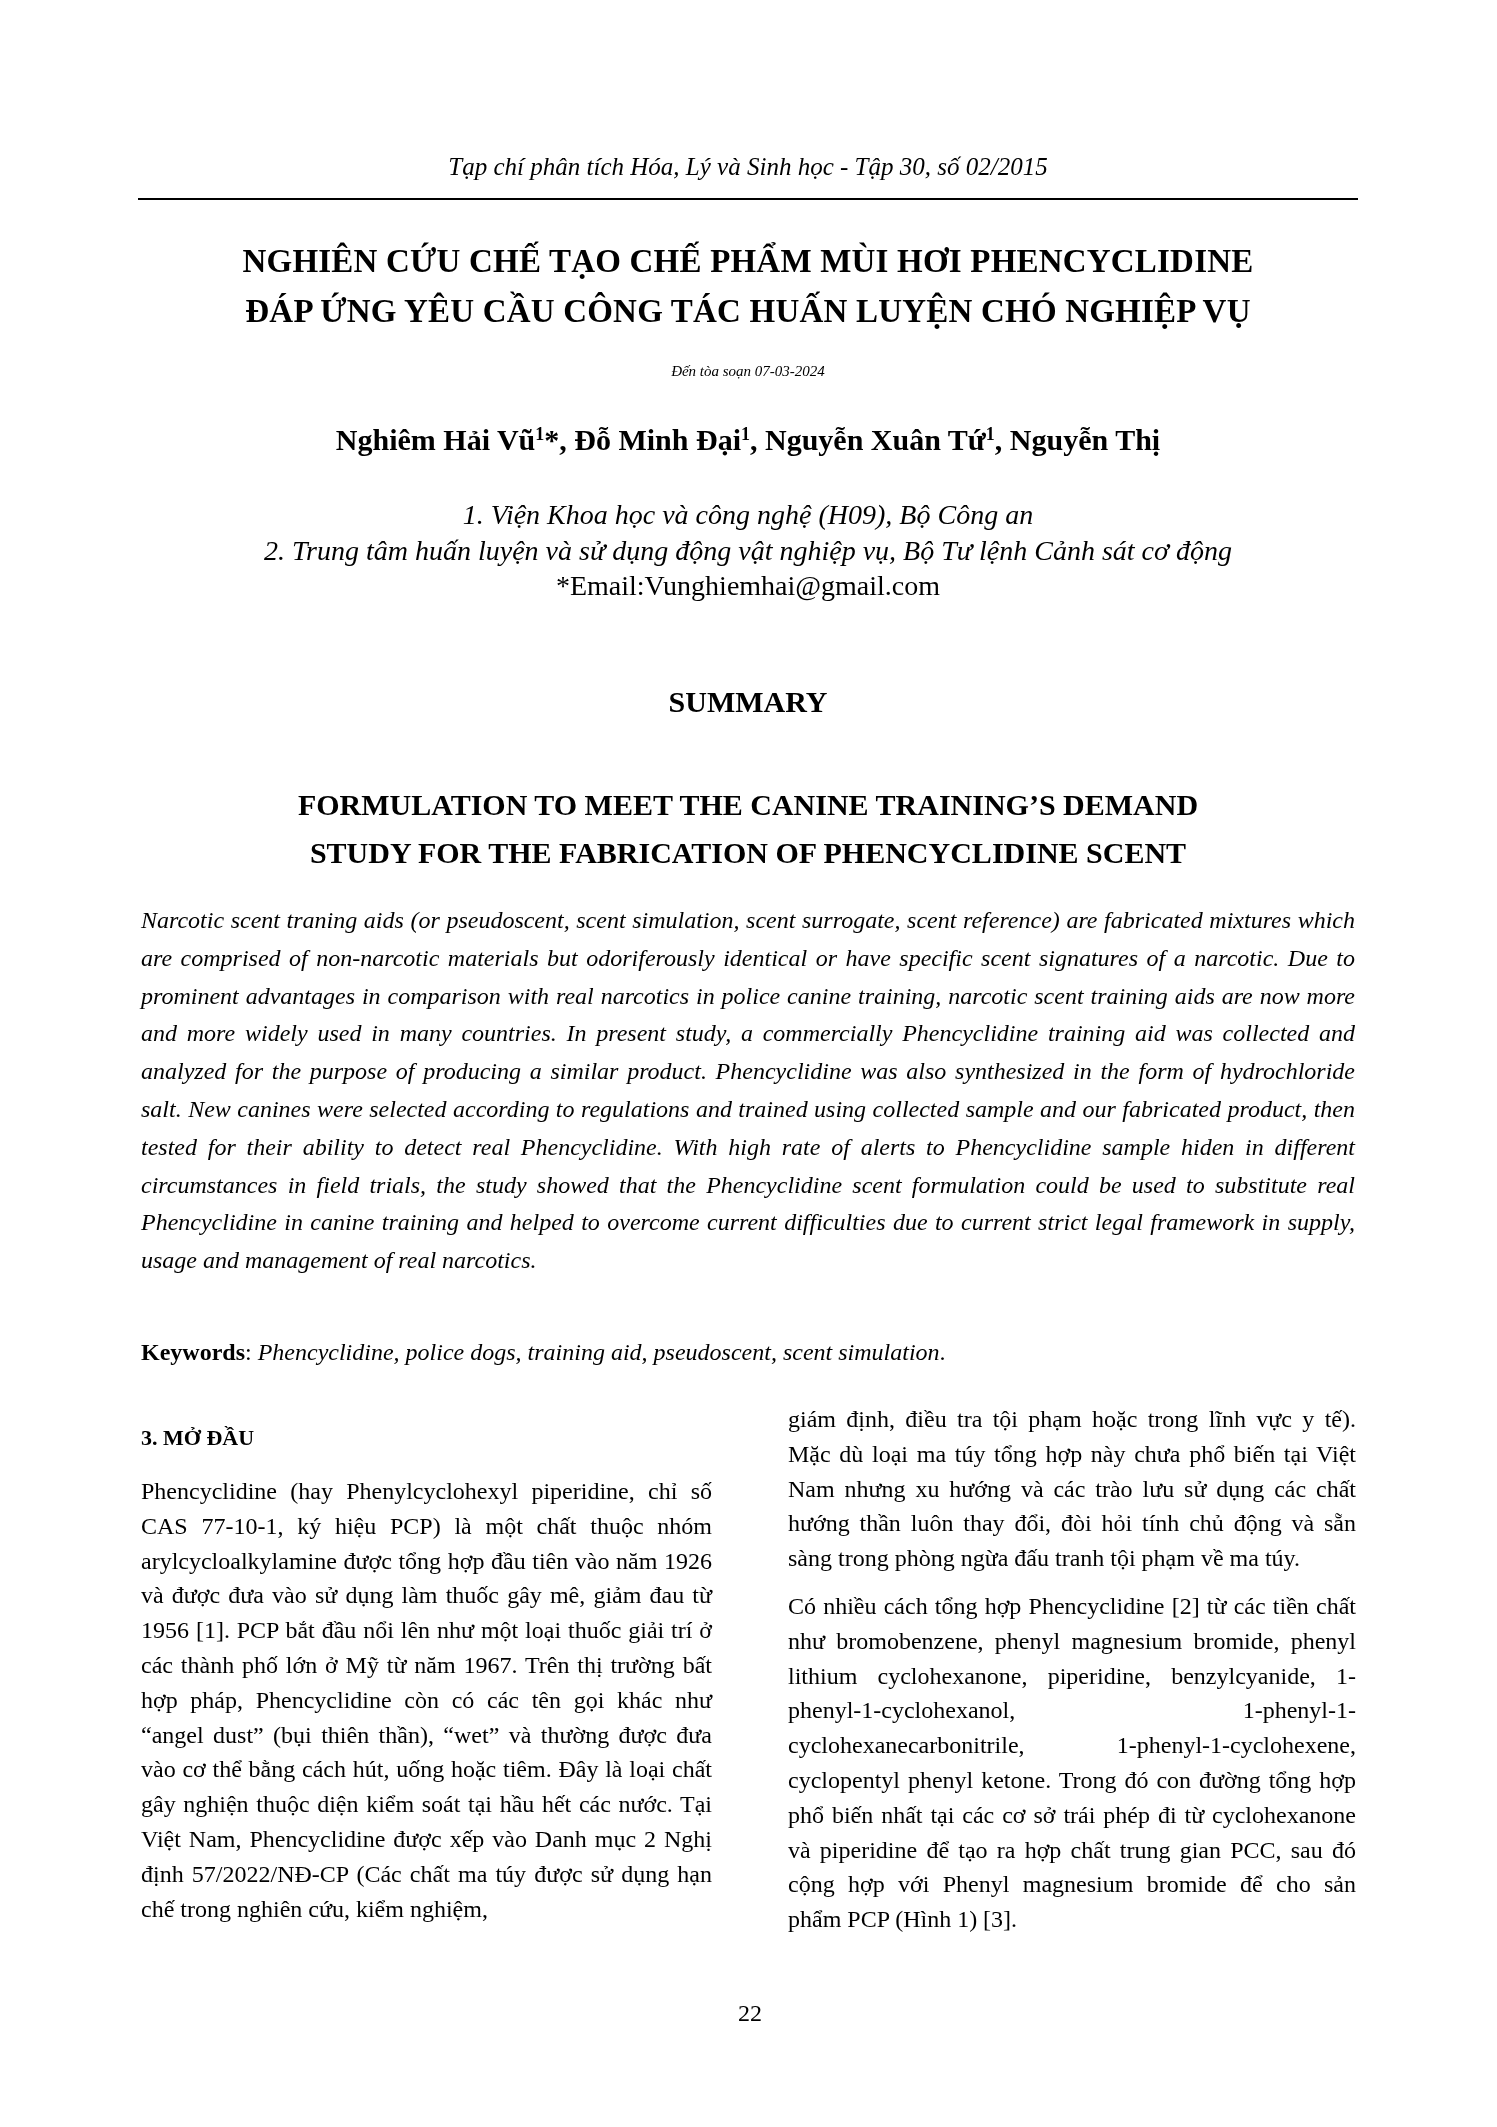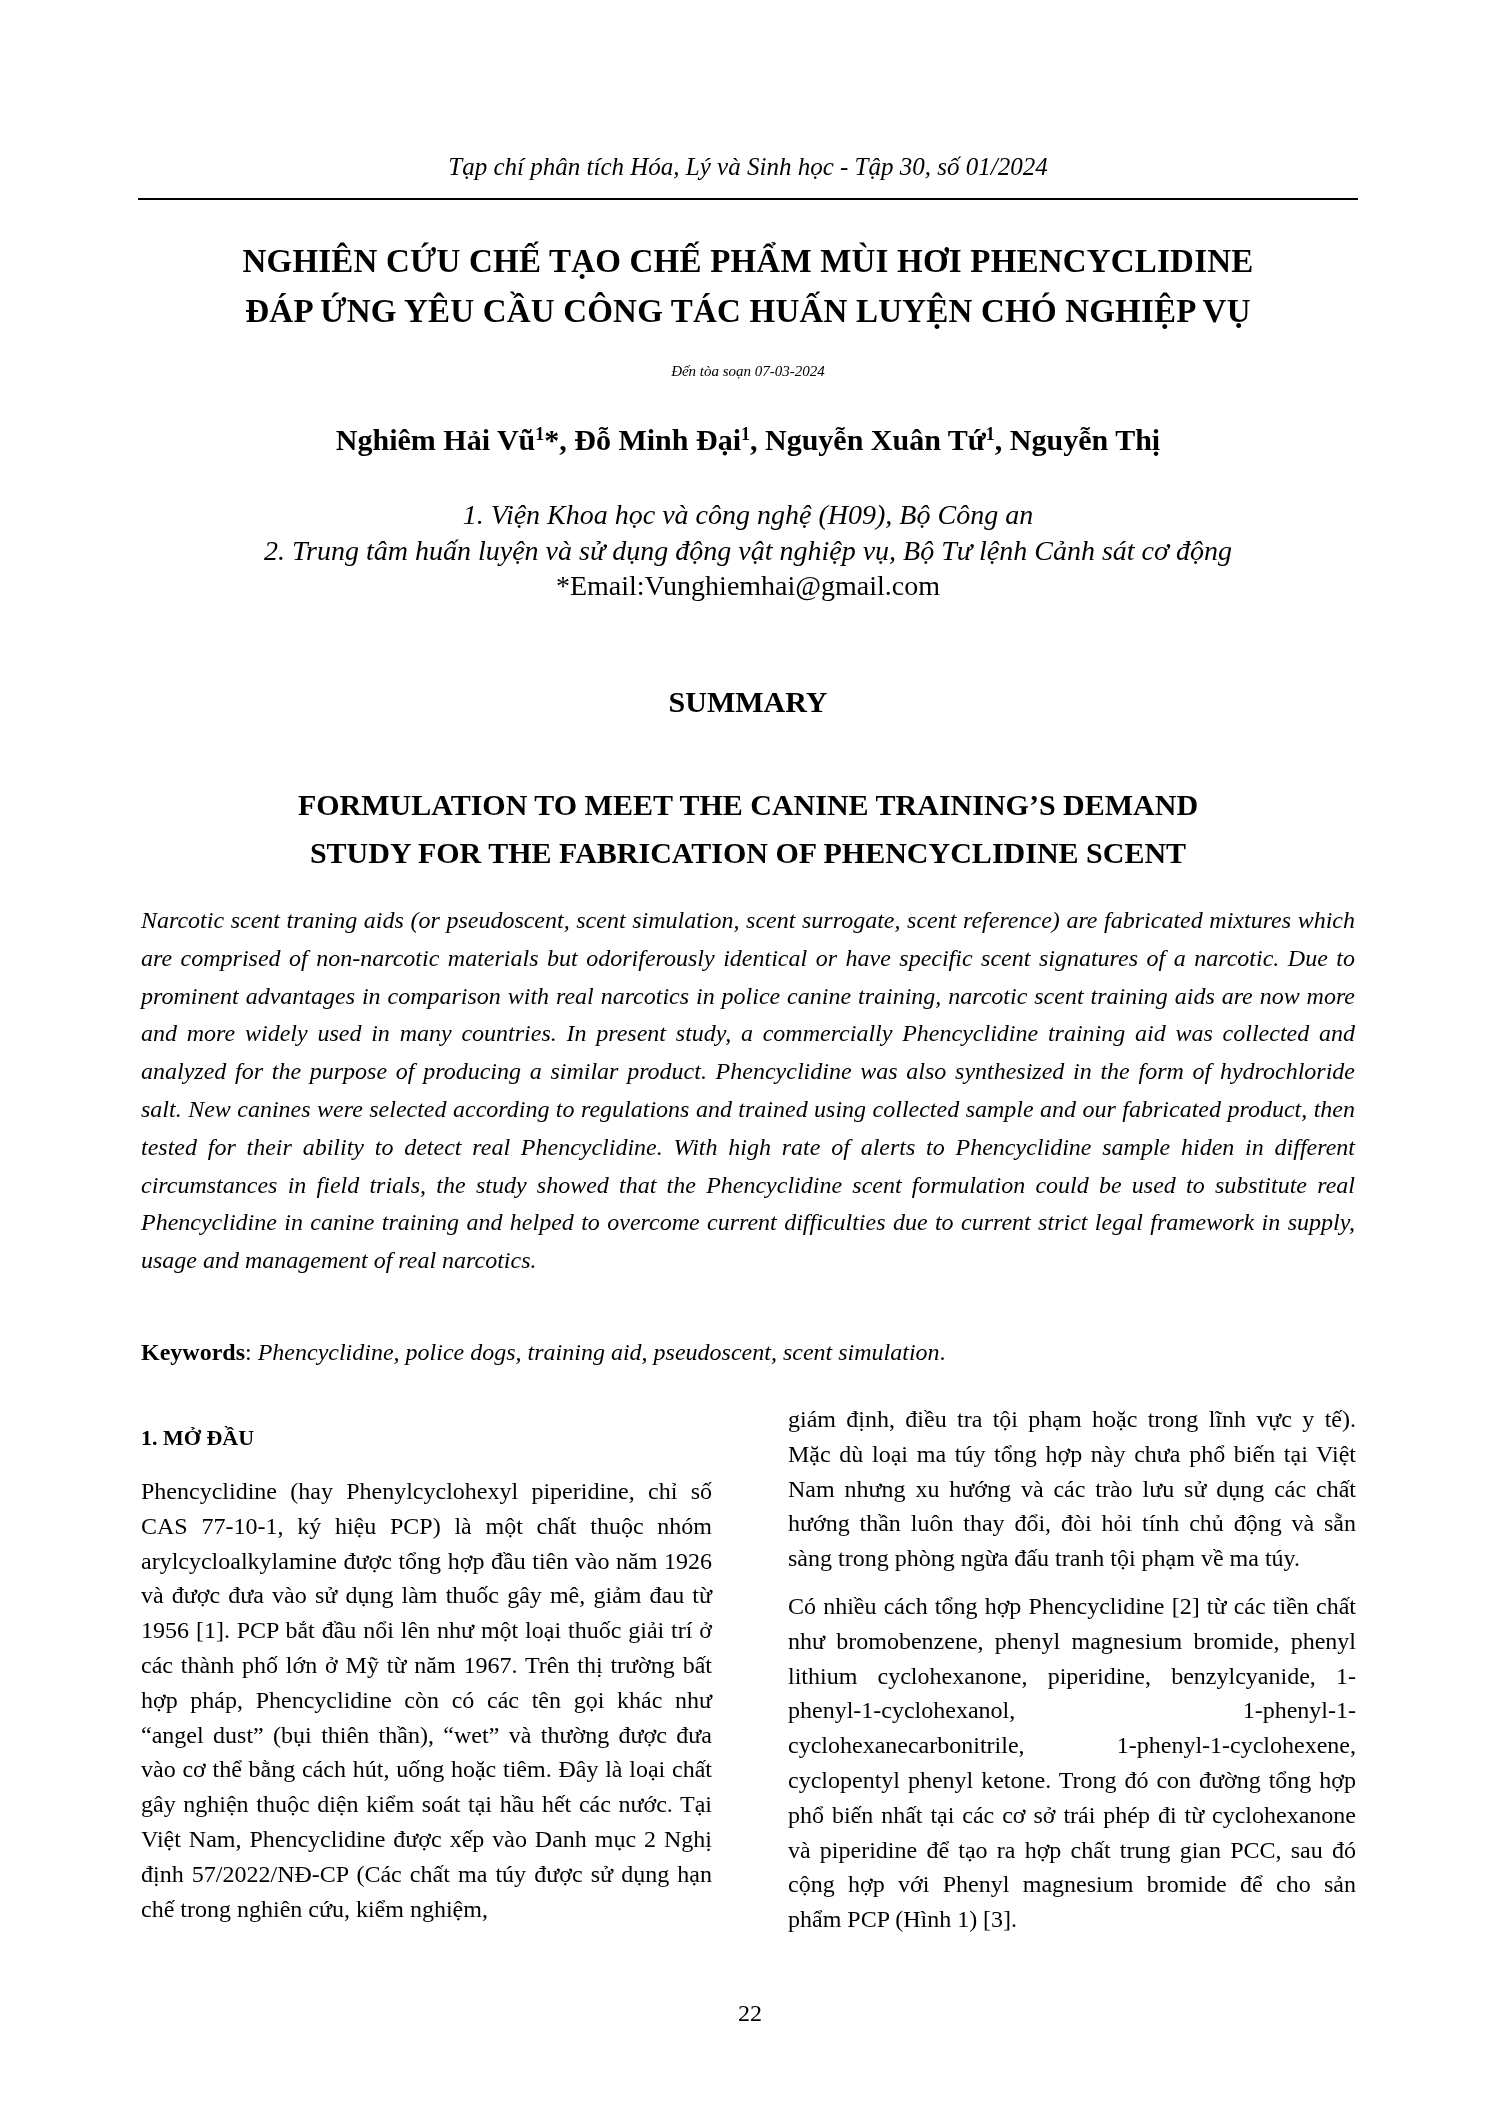--- a/index.html
+++ b/index.html
@@ -65,7 +65,7 @@
 </head>
 <body>
 
-<div class="abs center journal-header">Tạp chí phân tích Hóa, Lý và Sinh học - Tập 30, số 01/2024</div>
+<div class="abs center journal-header">Tạp chí phân tích Hóa, Lý và Sinh học - Tập 30, số 02/2015</div>
 <div class="abs header-rule"></div>
 
 <div class="abs center title">

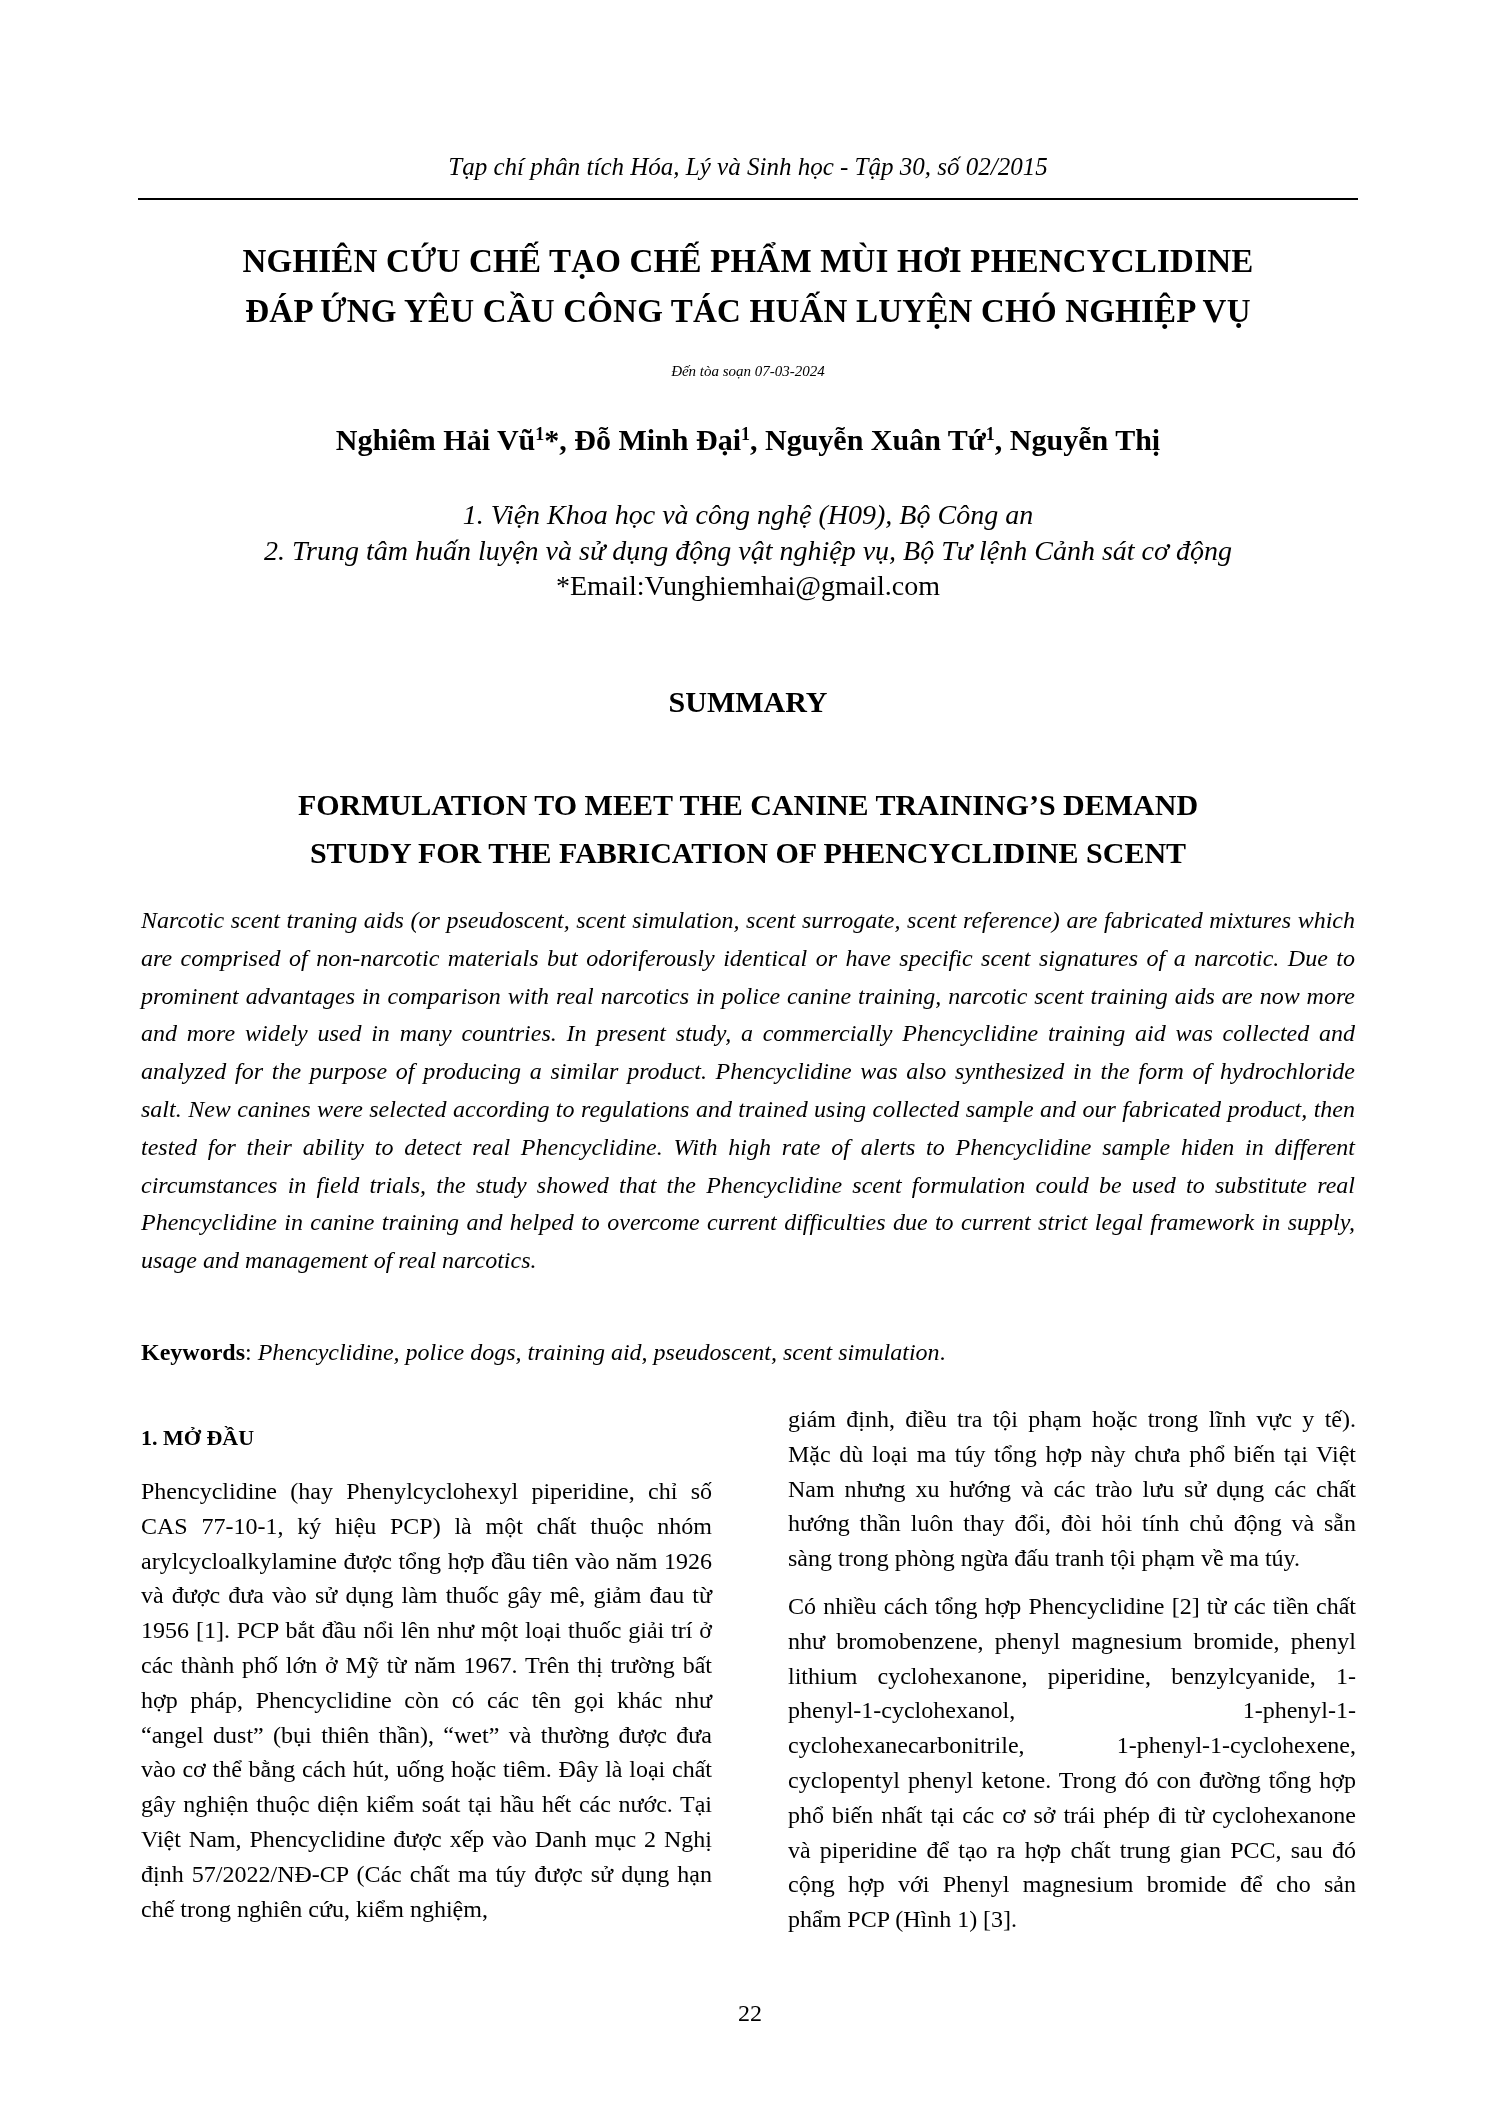--- a/index.html
+++ b/index.html
@@ -98,7 +98,7 @@
 
 <div class="abs keywords"><b>Keywords</b><span>: </span><span class="kw-text">Phencyclidine, police dogs, training aid, pseudoscent, scent simulation</span><span>.</span></div>
 
-<div class="abs section-heading">1. MỞ ĐẦU</div>
+<div class="abs section-heading">3. MỞ ĐẦU</div>
 
 <div class="abs col col-left">
   <p>Phencyclidine (hay Phenylcyclohexyl piperidine, chỉ số CAS 77-10-1, ký hiệu PCP) là một chất thuộc nhóm arylcycloalkylamine được tổng hợp đầu tiên vào năm 1926 và được đưa vào sử dụng làm thuốc gây mê, giảm đau từ 1956 [1]. PCP bắt đầu nổi lên như một loại thuốc giải trí ở các thành phố lớn ở Mỹ từ năm 1967. Trên thị trường bất hợp pháp, Phencyclidine còn có các tên gọi khác như “angel dust” (bụi thiên thần), “wet” và thường được đưa vào cơ thể bằng cách hút, uống hoặc tiêm. Đây là loại chất gây nghiện thuộc diện kiểm soát tại hầu hết các nước. Tại Việt Nam, Phencyclidine được xếp vào Danh mục 2 Nghị định 57/2022/NĐ-CP (Các chất ma túy được sử dụng hạn chế trong nghiên cứu, kiểm nghiệm,</p>

